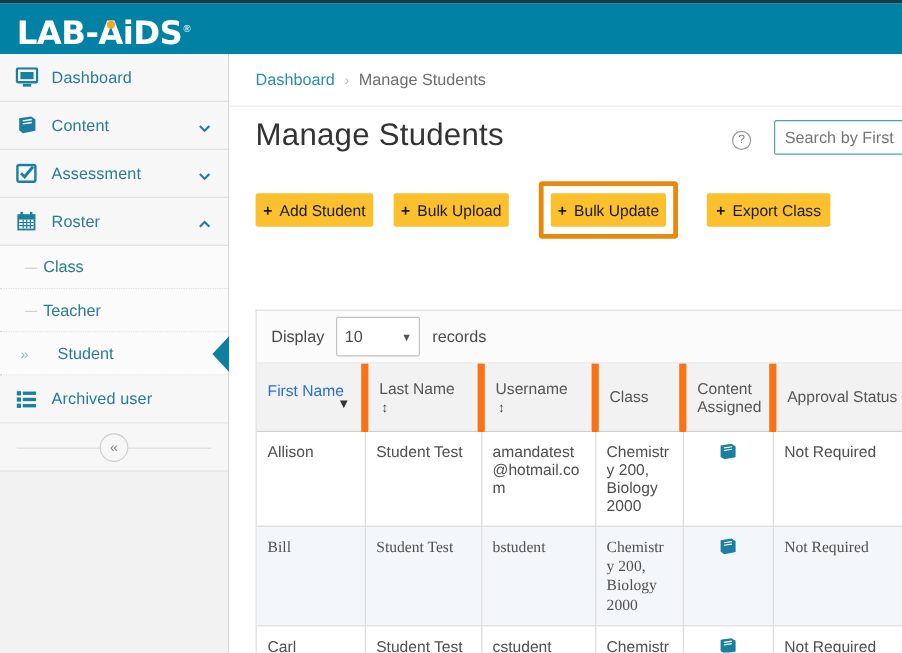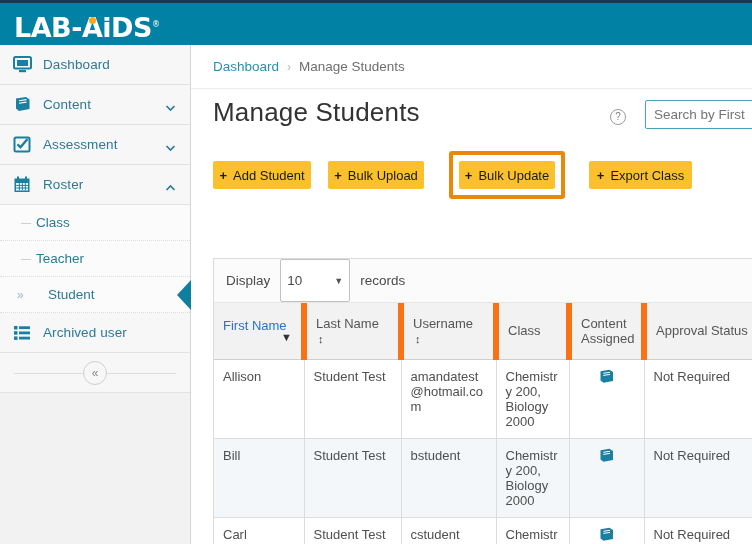--- a/index.html
+++ b/index.html
@@ -154,7 +154,7 @@
     border-bottom: 1px solid #e6e6e6;
   }
   .display-bar .sel {
-    margin: 0 10px; width: 70px; height: 43px;
+    margin: 0 10px; width: 70px; height: 33px;
     border: 1px solid #c2c2c2; background: #fff; border-radius: 2px;
     font-size: 13.5px; color: #4a4a4a; padding: 0 6px;
     font-family: "Liberation Sans", sans-serif;

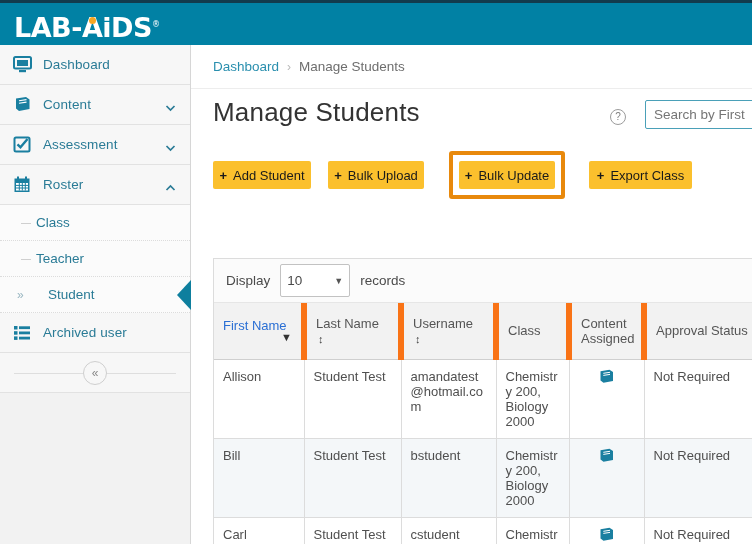--- a/index.html
+++ b/index.html
@@ -177,7 +177,7 @@
     font-size: 13px; color: #4f4f4f; padding: 9px 9px;
     vertical-align: top; word-wrap: break-word; overflow-wrap: break-word;
   }
-  table.grid tr.alt td { background: #f4f7f9; }
+  table.grid tr.alt td { background: #f4f7f9; font-family: Liberation Serif, serif; }
   td.center { text-align: center; }
   .book-ico { display: inline-block; cursor: pointer; }
 </style>

